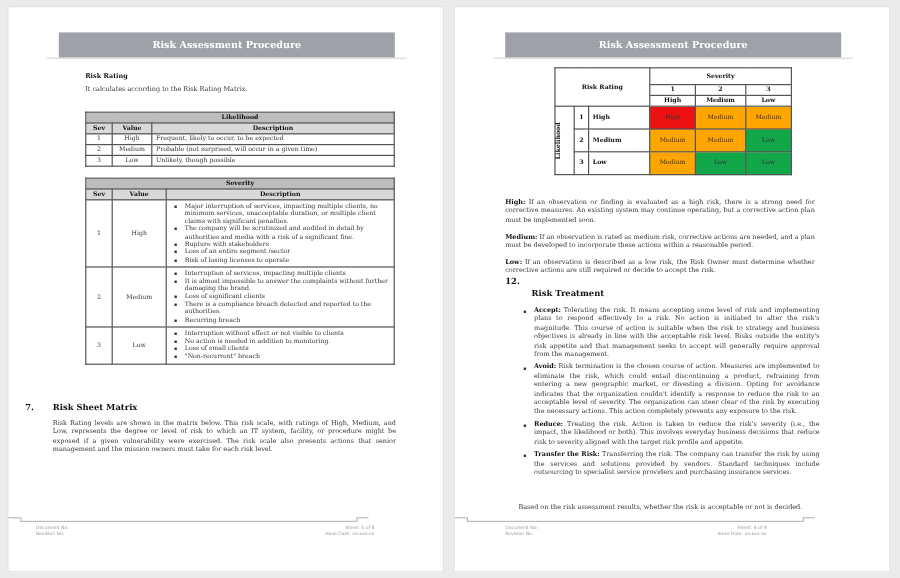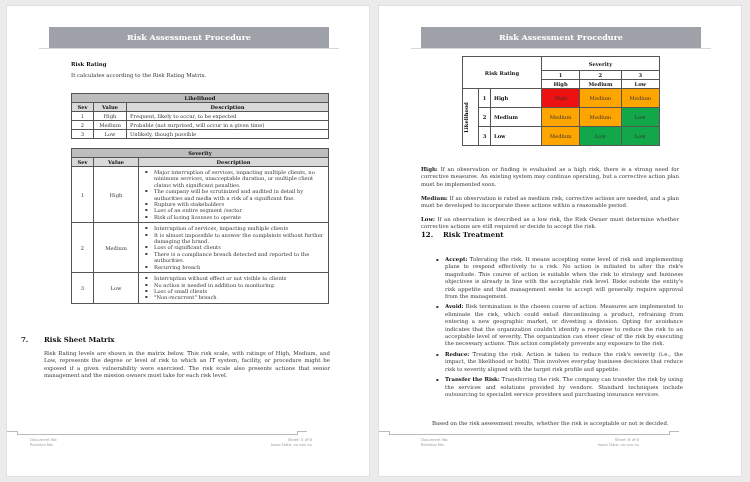--- a/index.html
+++ b/index.html
@@ -194,7 +194,7 @@
   <div class="txt just" style="top:210px;left:42px;width:258px;"><span class="bold">Low:</span><span> If an observation is described as a low risk, the Risk Owner must determine whether corrective actions are still required or decide to accept the risk.</span></div>
 
   <div class="secnum" style="top:224px;left:42px;">12.</div>
-  <div class="secnum" style="top:224px;left:64px;">Risk Treatment</div>
+  <div class="secnum" style="top:234px;left:64px;">Risk Treatment</div>
 
   <ul style="position:absolute;top:250px;left:54px;width:250px;" class="txt just">
     <li style="line-height:7.4px;margin-bottom:3px;"><span class="bold">Accept:</span><span> Tolerating the risk. It means accepting some level of risk and implementing plans to respond effectively to a risk. No action is initiated to alter the risk's magnitude. This course of action is suitable when the risk to strategy and business objectives is already in line with the acceptable risk level. Risks outside the entity's risk appetite and that management seeks to accept will generally require approval from the management.</span></li>

